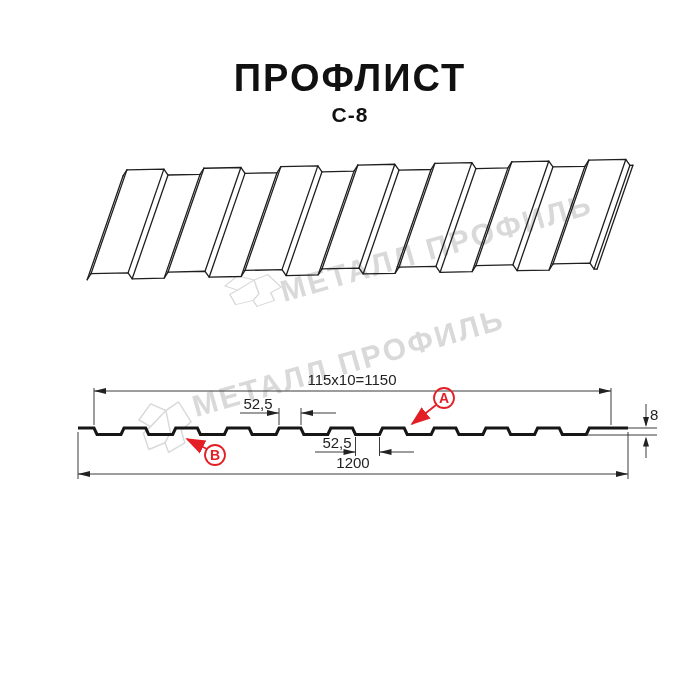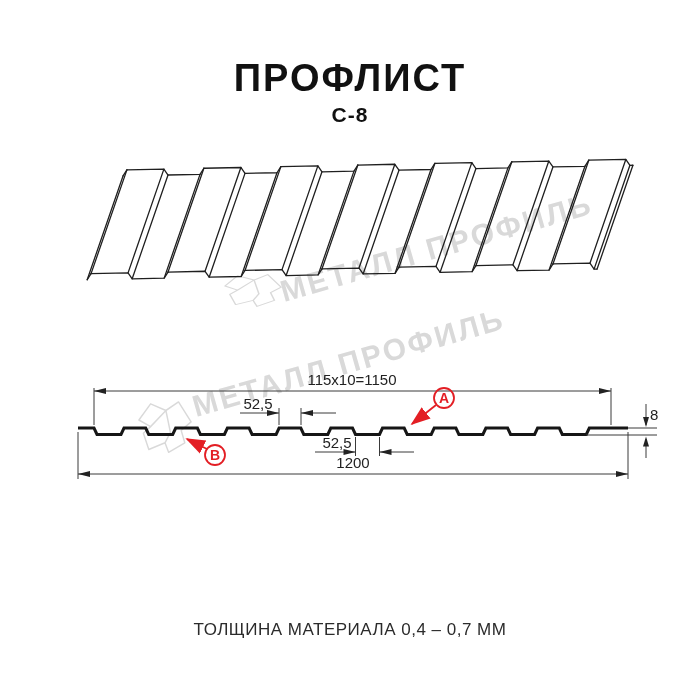--- a/index.html
+++ b/index.html
@@ -149,7 +149,6 @@
     </g>
   </svg>
 
-  <div class="footer">ТОЛЩИНА МАТЕРИАЛА 0,4 – 0,7 ММ</div>
 </div>
 
 </body></html>

